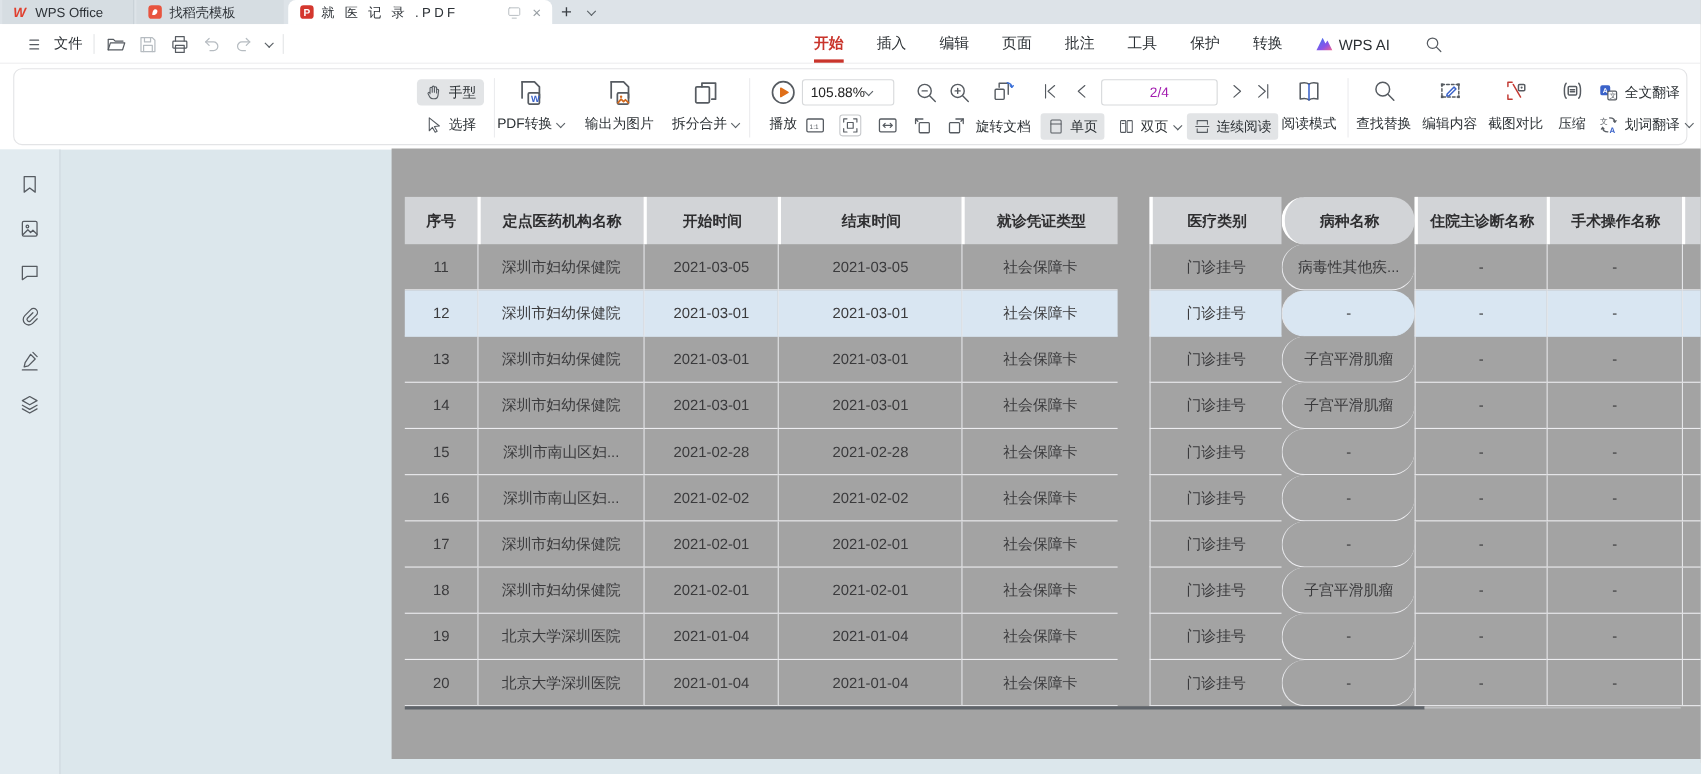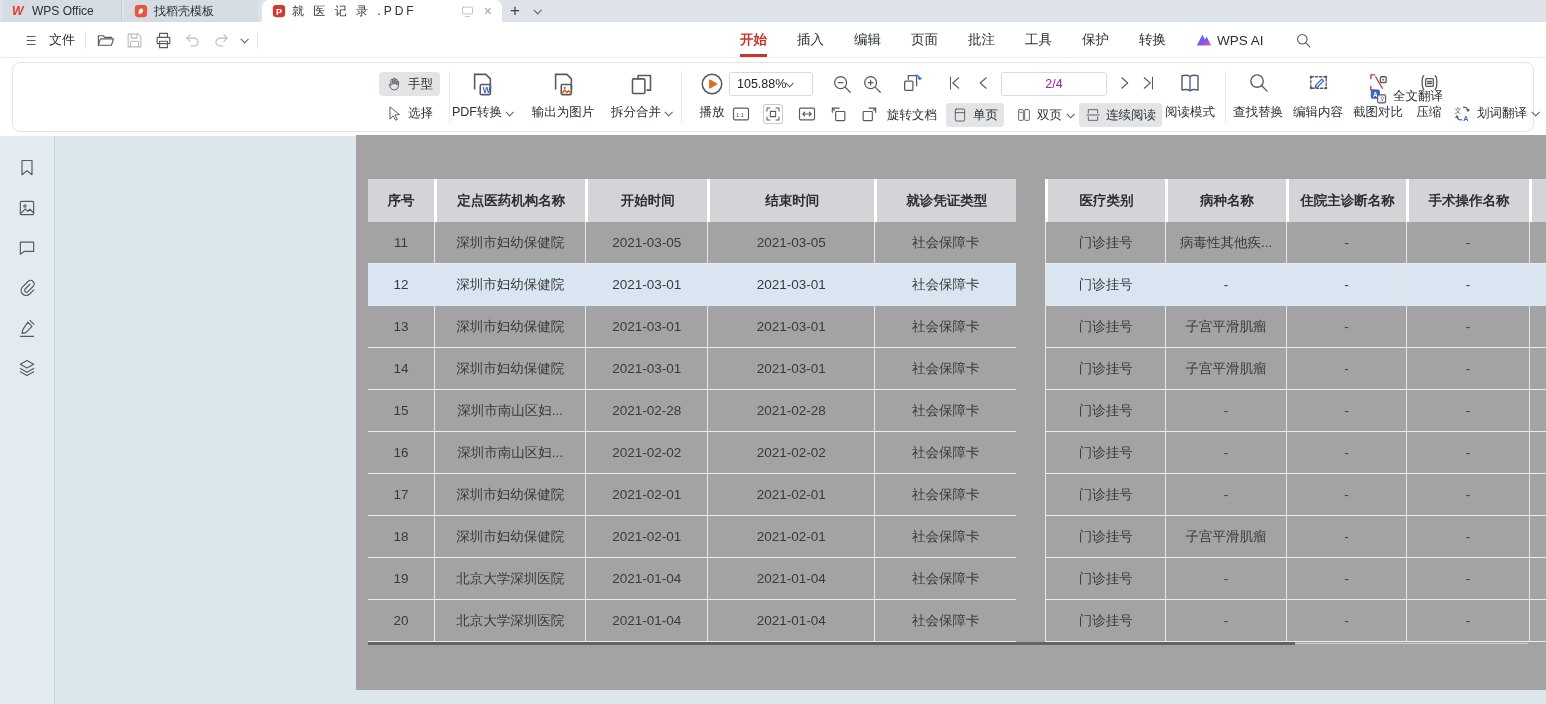--- a/index.html
+++ b/index.html
@@ -372,7 +372,7 @@
     <span>压缩</span>
   </div>
 
-  <div class="rrow" style="left:1356px; top:9px;margin-top:12px;">
+  <div class="rrow" style="left:1440px; top:9px;">
     <svg width="19" height="19" viewBox="0 0 24 24" class="ic">
           <rect x="3" y="4" width="10" height="10" rx="1.5" fill="#3a62c9" stroke="#3a62c9"></rect>
           <text x="5.2" y="12" font-size="8" font-weight="bold" fill="#ffffff" stroke="none">A</text>

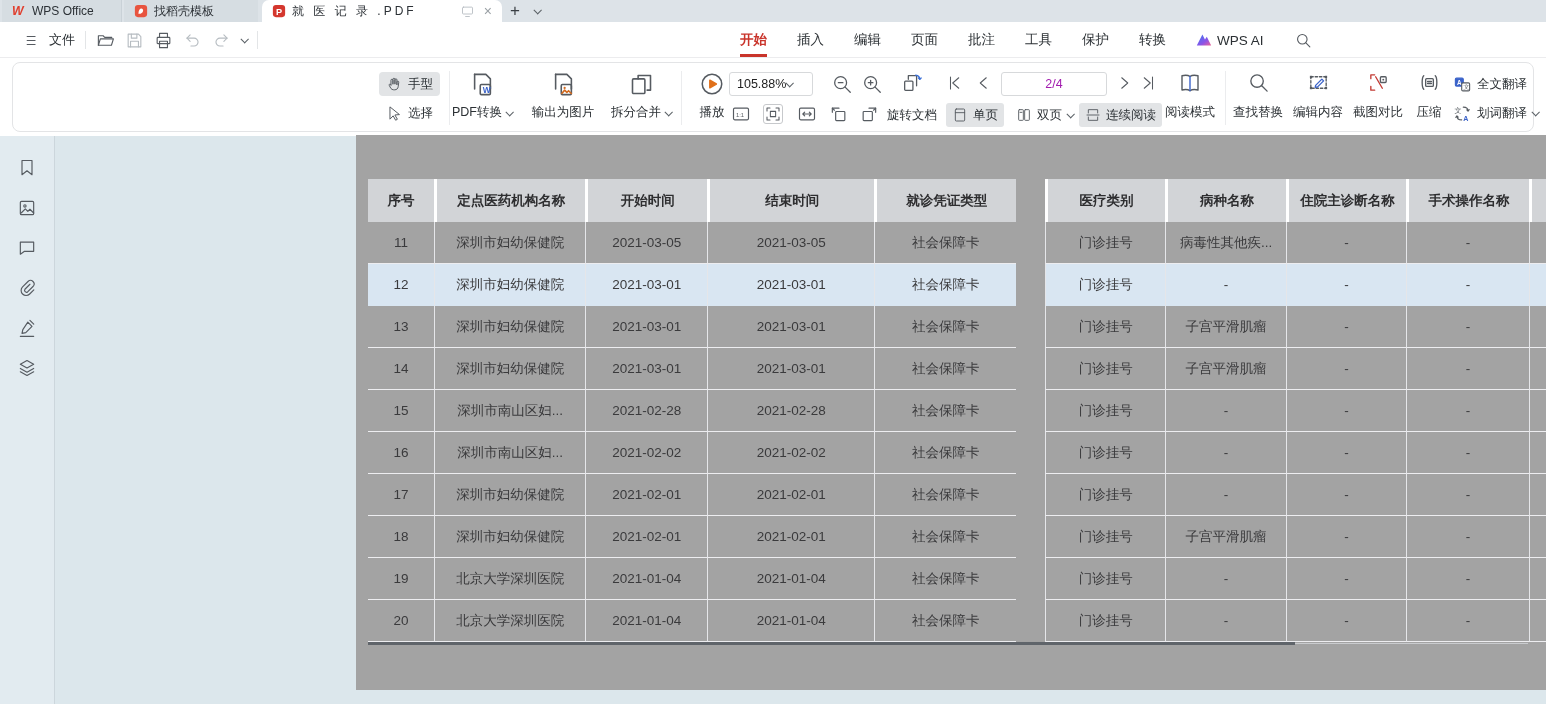--- a/index.html
+++ b/index.html
@@ -75,7 +75,7 @@
   .td + .td { border-left:1px solid #e5e6e9; }
   .tr.hl .td { background:#d9e6f2; border-bottom-color:#d9e6f2; }
   .c0{width:70px;} .c1{width:160px;} .c2{width:129px;} .c3{width:177px;} .c4{width:150px;}
-  .c5{width:127px;margin-left:29px;} .c6{width:128px;} .c7{width:127px;} .c8{width:130px;} .c9{width:18px;}
+  .c5{width:127px;margin-left:29px;} .c6{width:128px;border-radius:21px;} .c7{width:127px;} .c8{width:130px;} .c9{width:18px;}
   #tbl-bottom-dark { position:absolute; left:12px; top:507px; width:927px; height:3px; background:#5f646a; }
   #tbl-bottom-light { position:absolute; left:939px; top:508px; width:233px; height:1px; background:#c9cbce; }
 

